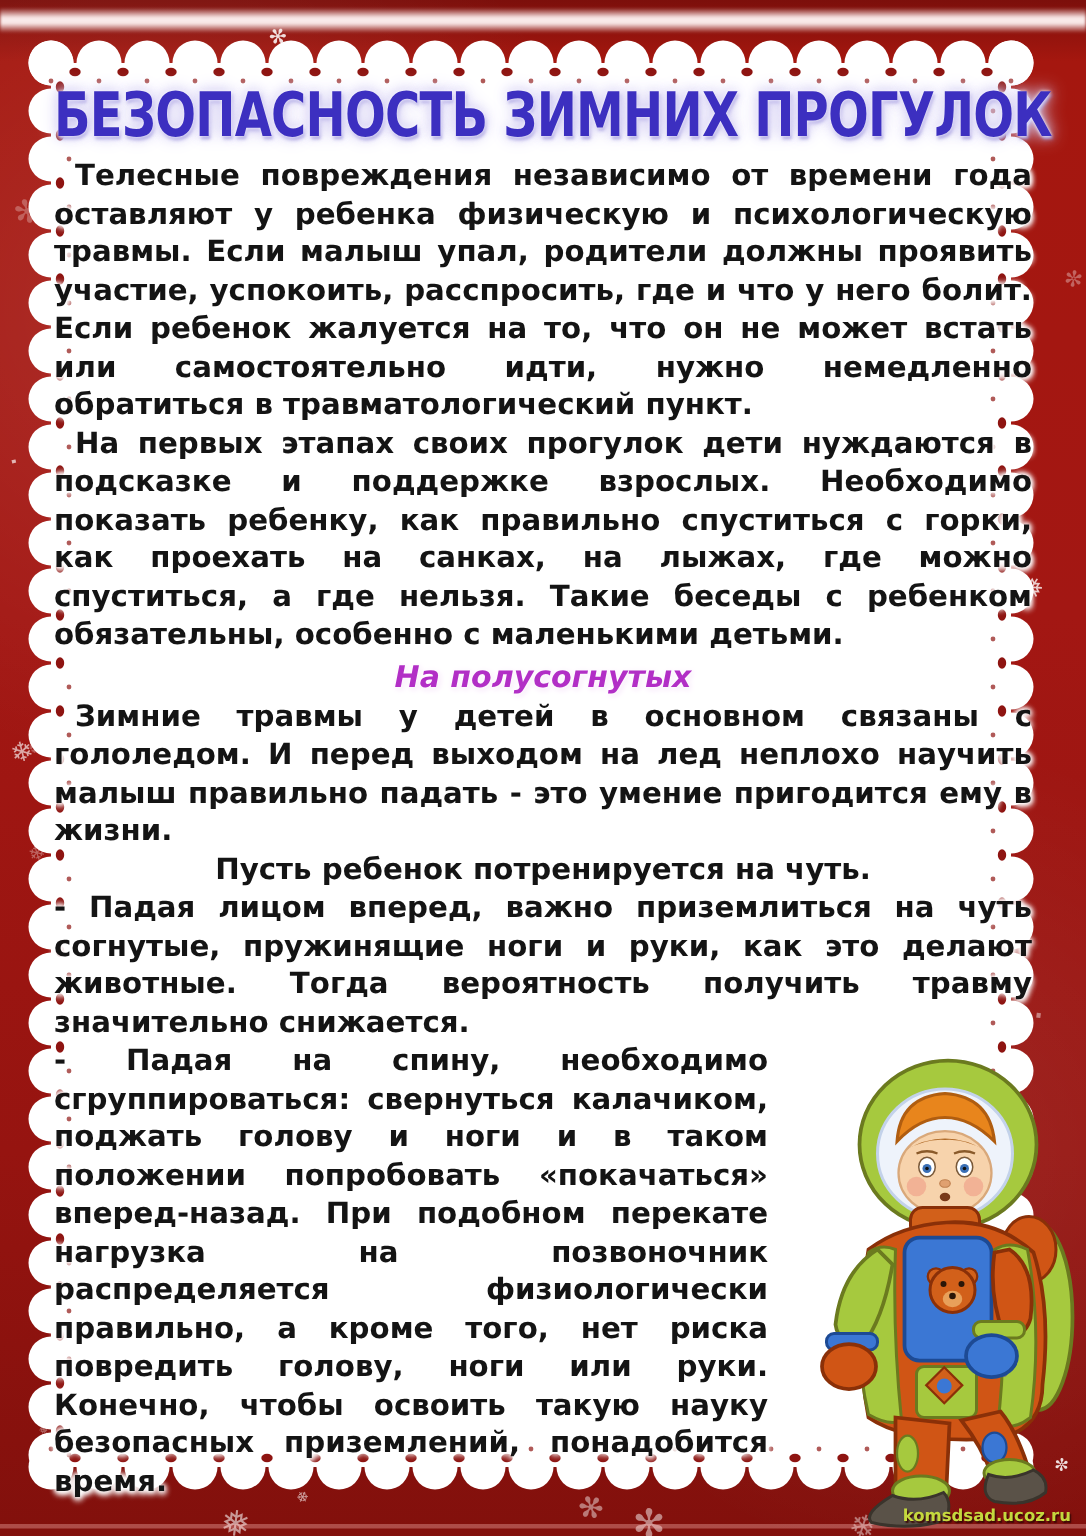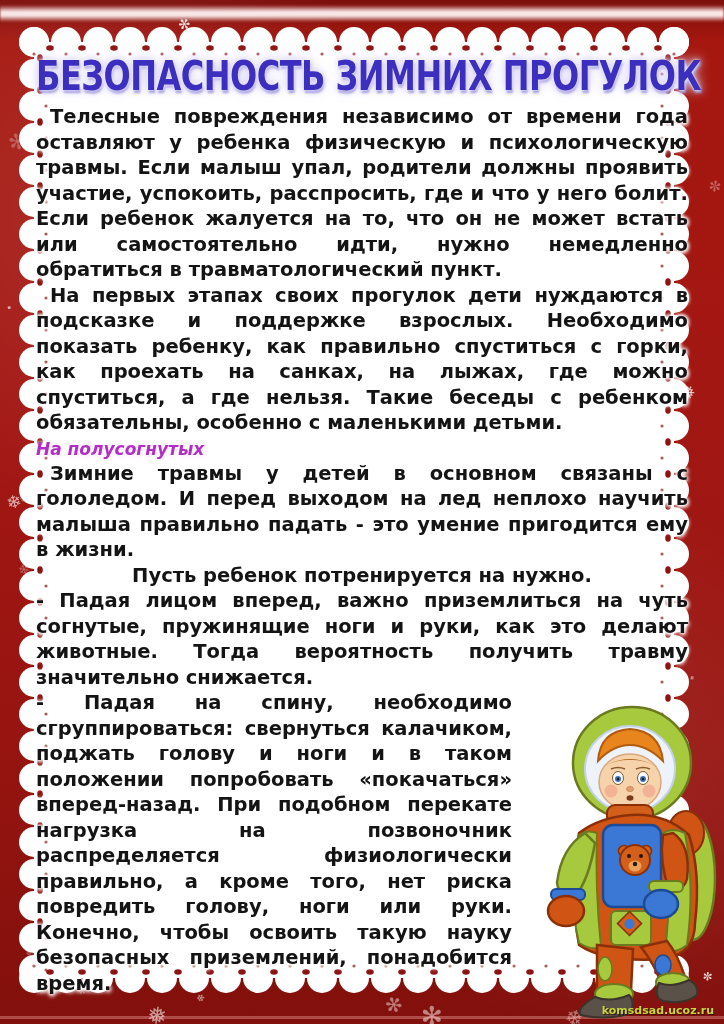--- a/index.html
+++ b/index.html
@@ -42,8 +42,8 @@
   }
   p.indent{text-indent:14px;}
   .section-heading{
-    margin:3px 0 2px 0; 
-    font-size:17px; font-weight:bold; font-style:italic;
+    margin:3px 0 2px 0; text-align:center;
+    font-size:20px; font-weight:bold; font-style:italic;
     color:var(--heading_magenta,#b22fc6);
     text-shadow:0 0 3px #fff, 0 0 6px #fff, 1px 1px 4px #f3d9f7;
   }

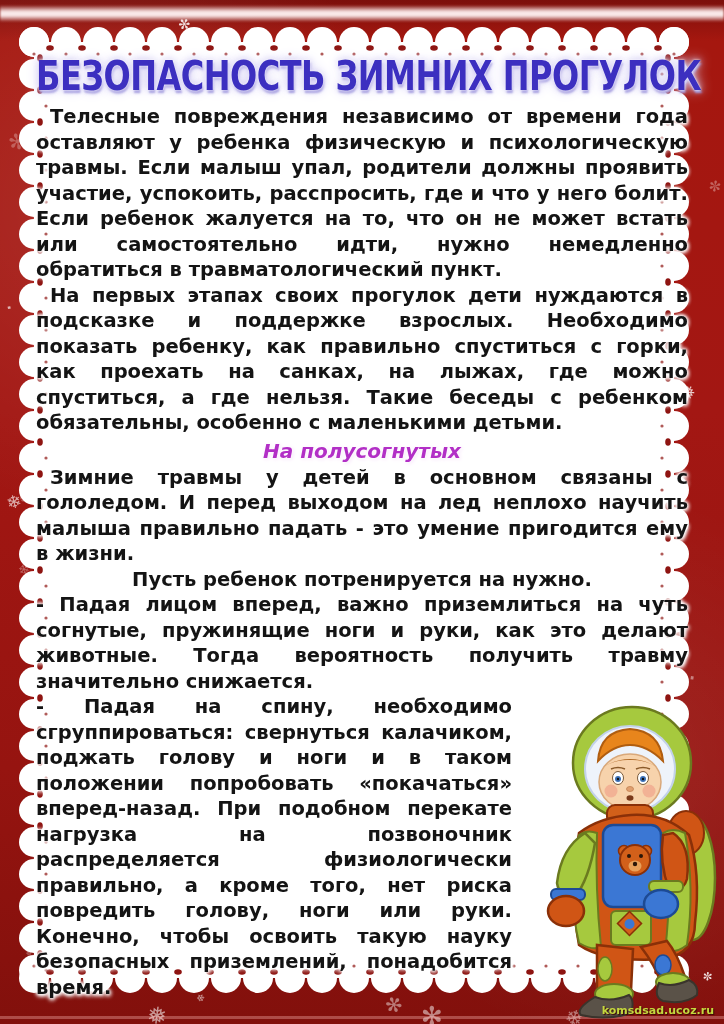--- a/index.html
+++ b/index.html
@@ -569,7 +569,7 @@
 
     <div class="section-heading">На полусогнутых</div>
 
-    <p class="body-text indent">Зимние травмы у детей в основном связаны с гололедом. И перед выходом на лед неплохо научить малыша правильно падать - это умение пригодится ему в жизни.</p>
+    <p class="body-text indent">Зимние травмы у детей в основном связаны с гололедом. И перед выходом на лед неплохо научить малыш правильно падать - это умение пригодится ему в жизни.</p>
 
     <p class="body-text center-line">Пусть ребенок потренируется на нужно.</p>
 

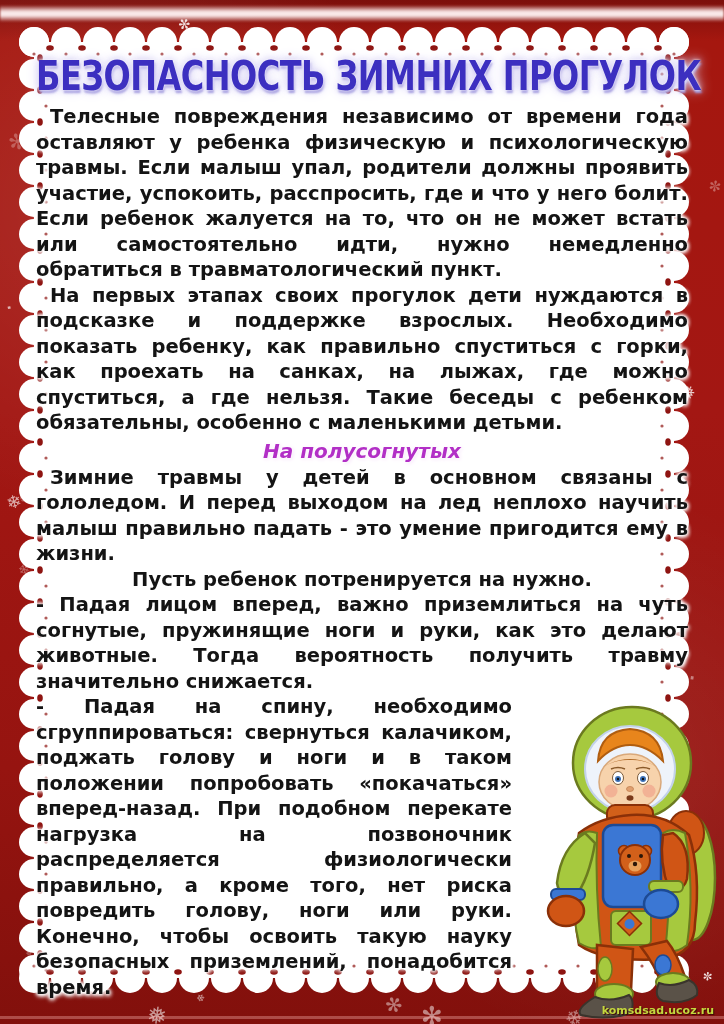--- a/index.html
+++ b/index.html
@@ -571,7 +571,7 @@
 
     <p class="body-text indent">Зимние травмы у детей в основном связаны с гололедом. И перед выходом на лед неплохо научить малыш правильно падать - это умение пригодится ему в жизни.</p>
 
-    <p class="body-text center-line">Пусть ребенок потренируется на нужно.</p>
+    <p class="body-text center-line">Пусть ребенок потренируется на чуть.</p>
 
     <p class="body-text">- Падая лицом вперед, важно приземлиться на чуть согнутые, пружинящие ноги и руки, как это делают животные. Тогда вероятность получить травму значительно снижается.</p>
 

